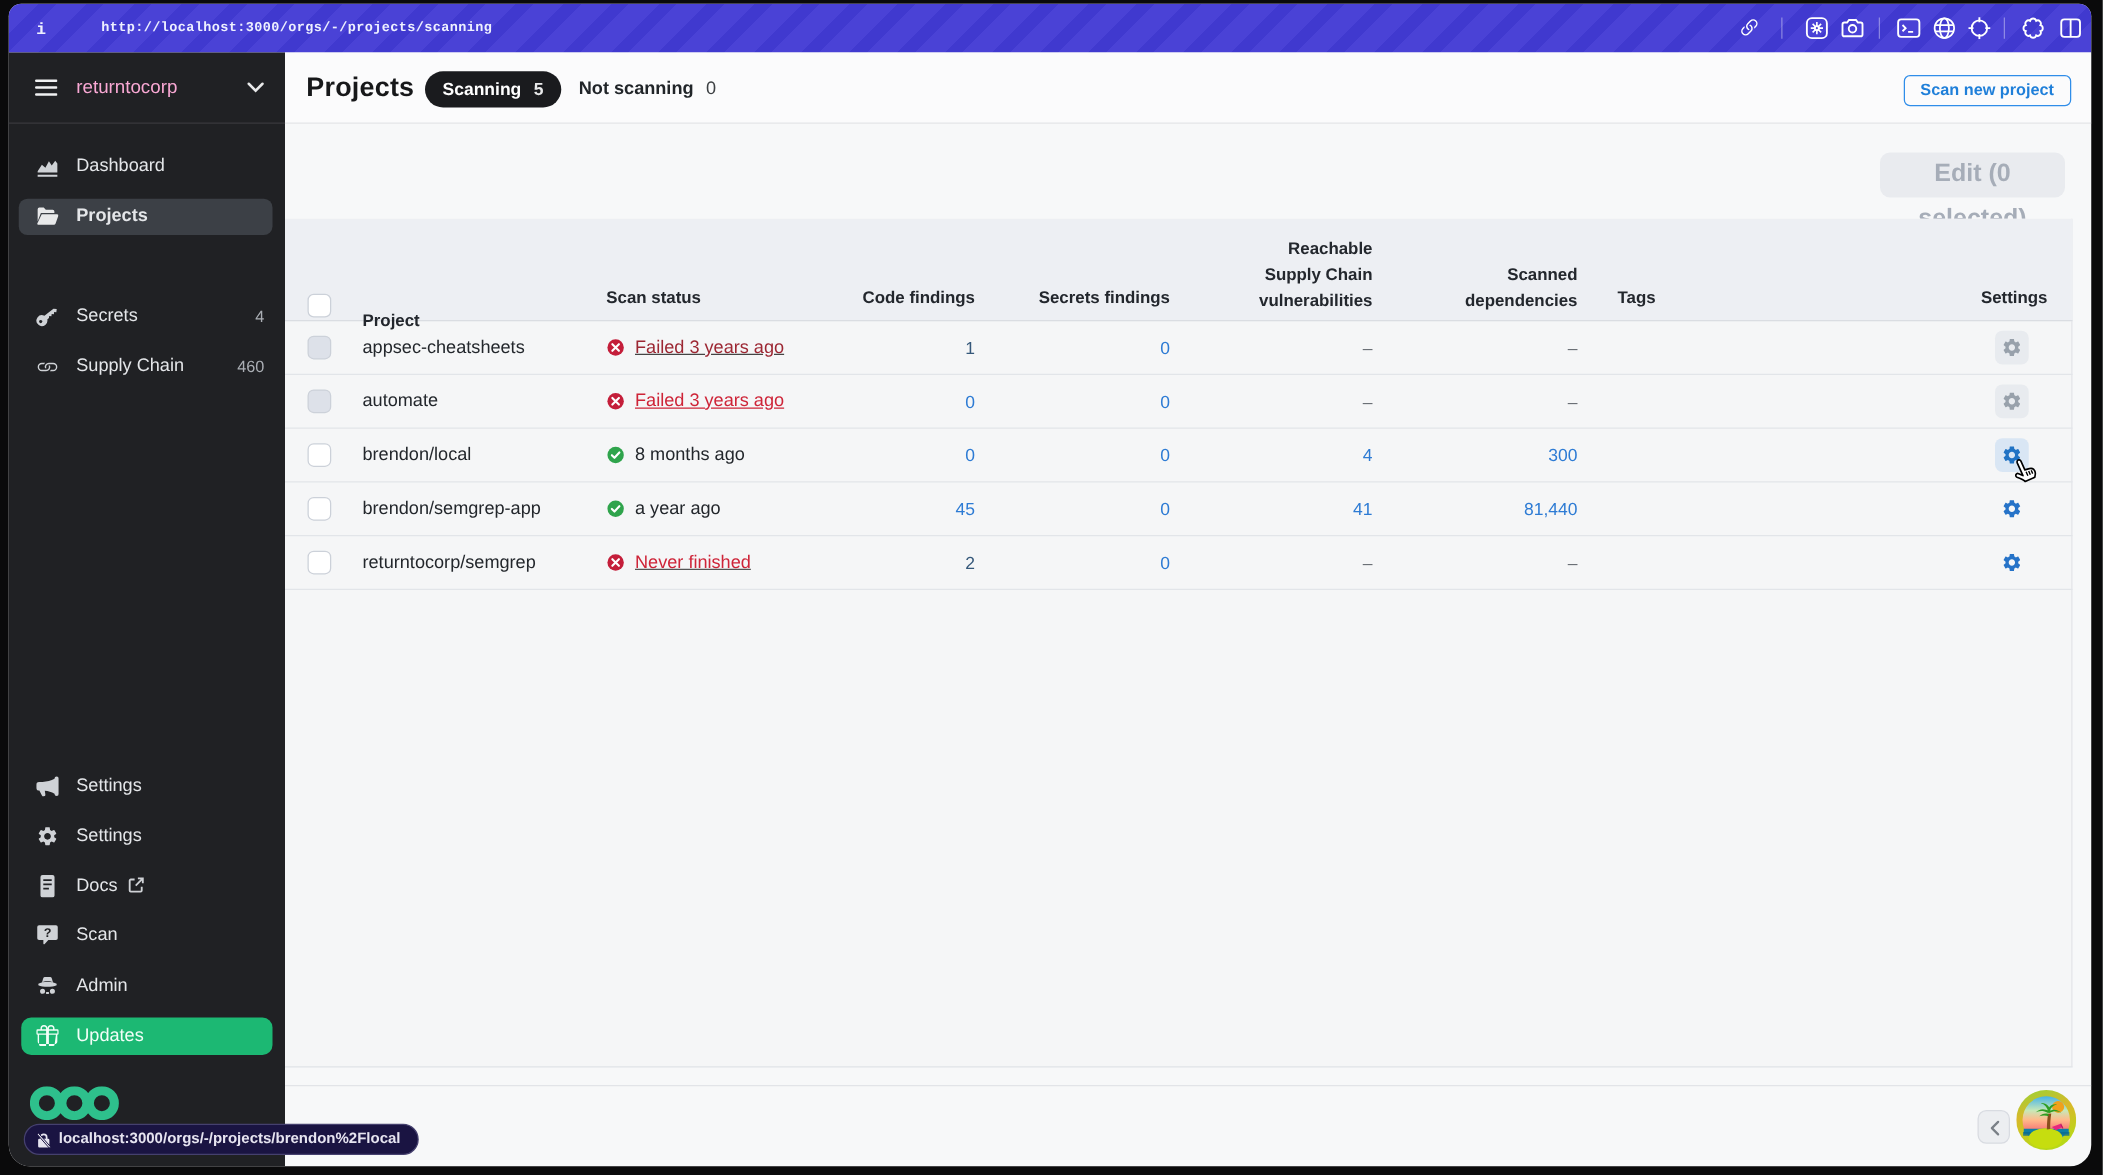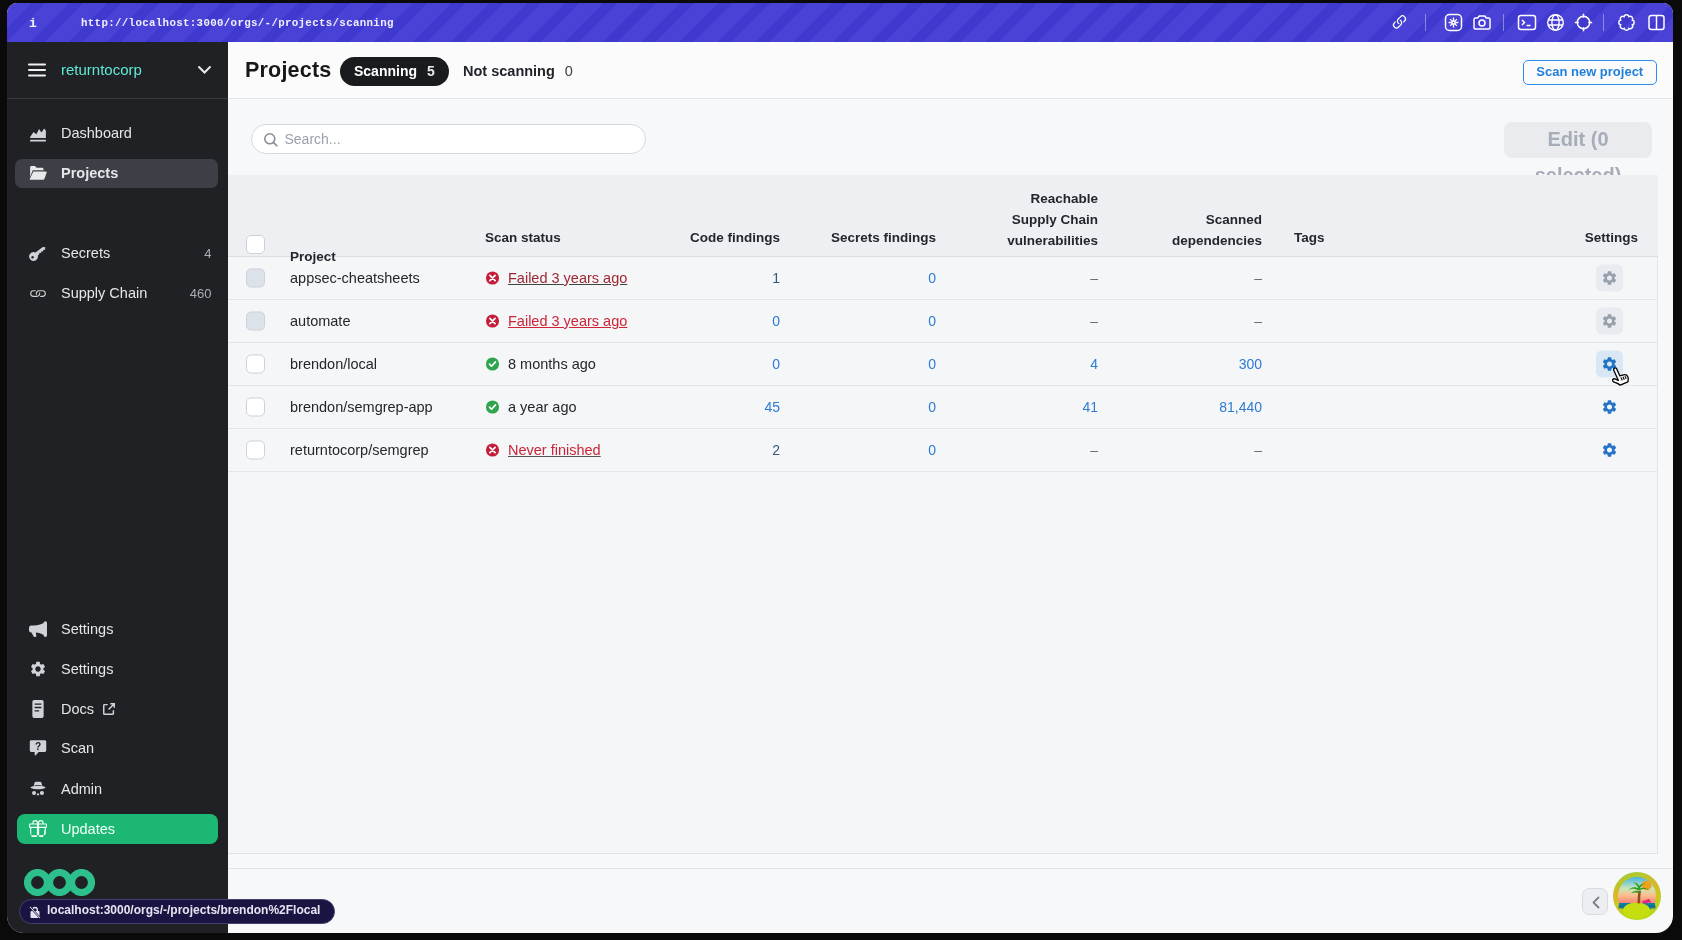--- a/index.html
+++ b/index.html
@@ -109,7 +109,7 @@
       <svg class="abs" style="left:21px; top:20px" width="18" height="16" viewBox="0 0 18 16" stroke="#f0f1f2" stroke-width="2" stroke-linecap="round">
           <path d="M1 2.5 h16 M1 8 h16 M1 13.5 h16"></path>
         </svg>
-      <div class="abs" style="left:54px; top:19px; color:#5eead4; font-size:15px;">returntocorp</div>
+      <div class="abs" style="left:54px; top:19px; color:#f9a8d4; font-size:15px;">returntocorp</div>
       <svg class="abs" style="left:190px; top:23px" width="15" height="10" viewBox="0 0 15 10" fill="none" stroke="#e8e9ea" stroke-width="2" stroke-linecap="round">
           <path d="M2 2 l5.5 5.5 L13 2"></path>
         </svg>

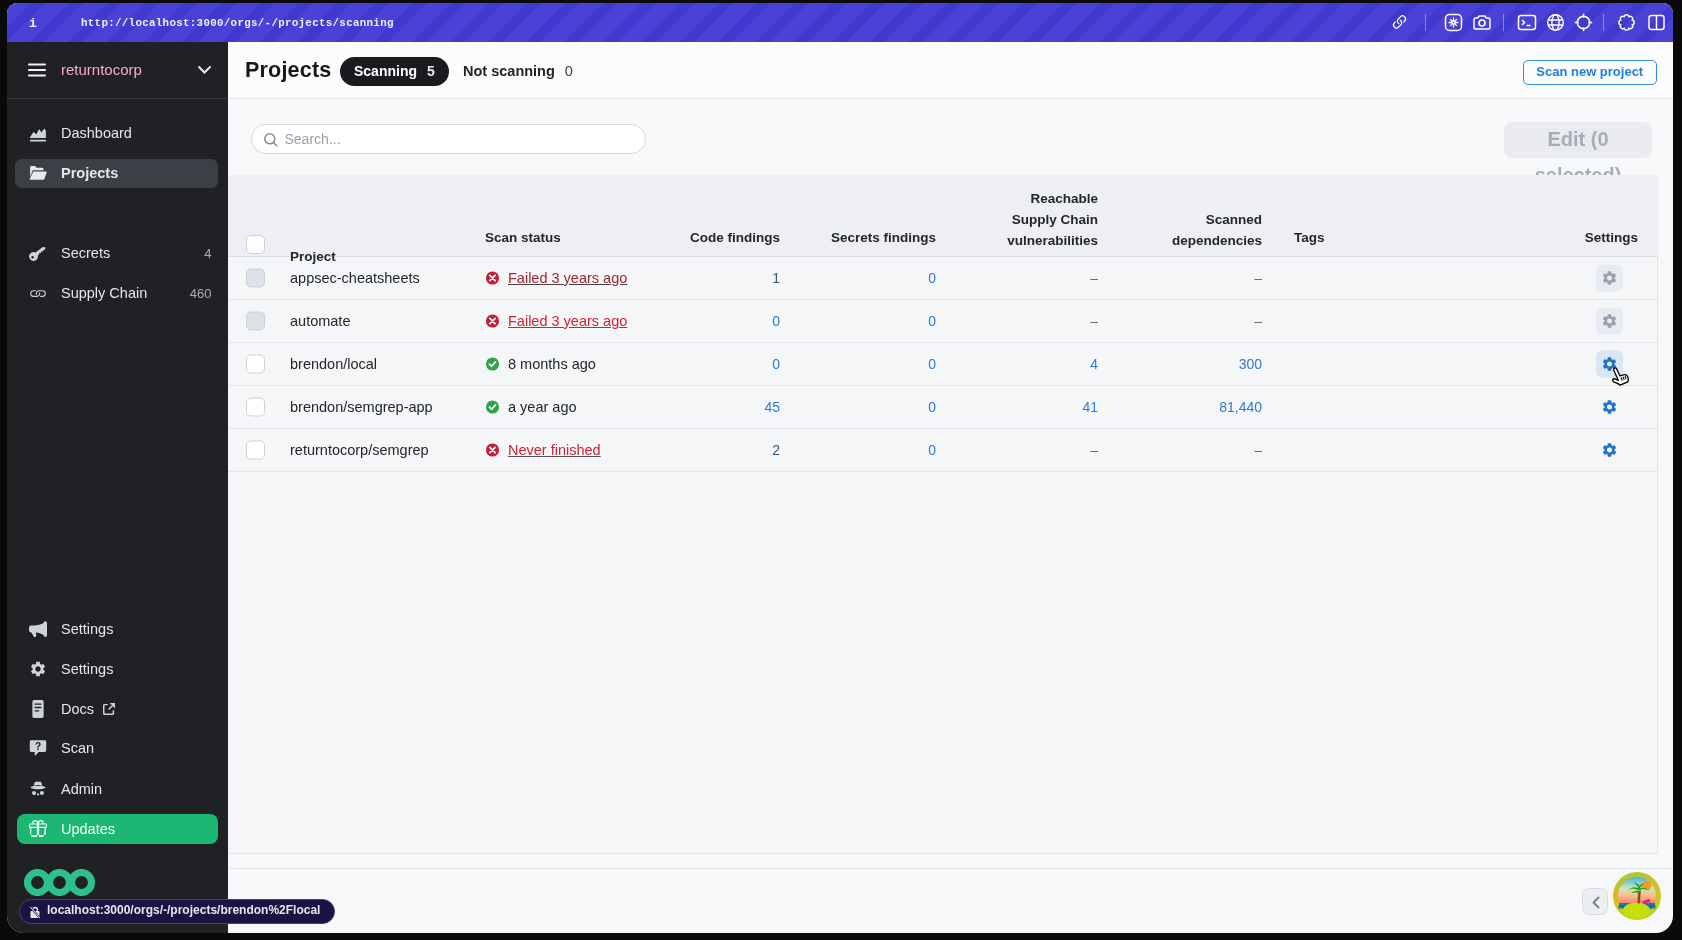--- a/index.html
+++ b/index.html
@@ -202,13 +202,6 @@
   <div id="notscan">Not scanning<span>0</span></div>
   <div id="scanbtn">Scan new project</div>
 
-  <div id="searchbox">
-    <svg class="abs" style="left:11px; top:7px" width="16" height="16" viewBox="0 0 16 16" fill="none" stroke="#878e96" stroke-width="1.6">
-        <circle cx="6.8" cy="6.8" r="5"></circle>
-        <path d="M10.6 10.6 L14.3 14.3"></path>
-      </svg>
-    <div class="ph">Search...</div>
-  </div>
   <div id="editbtn">Edit (0 selected)</div>
 
   <div id="table">

